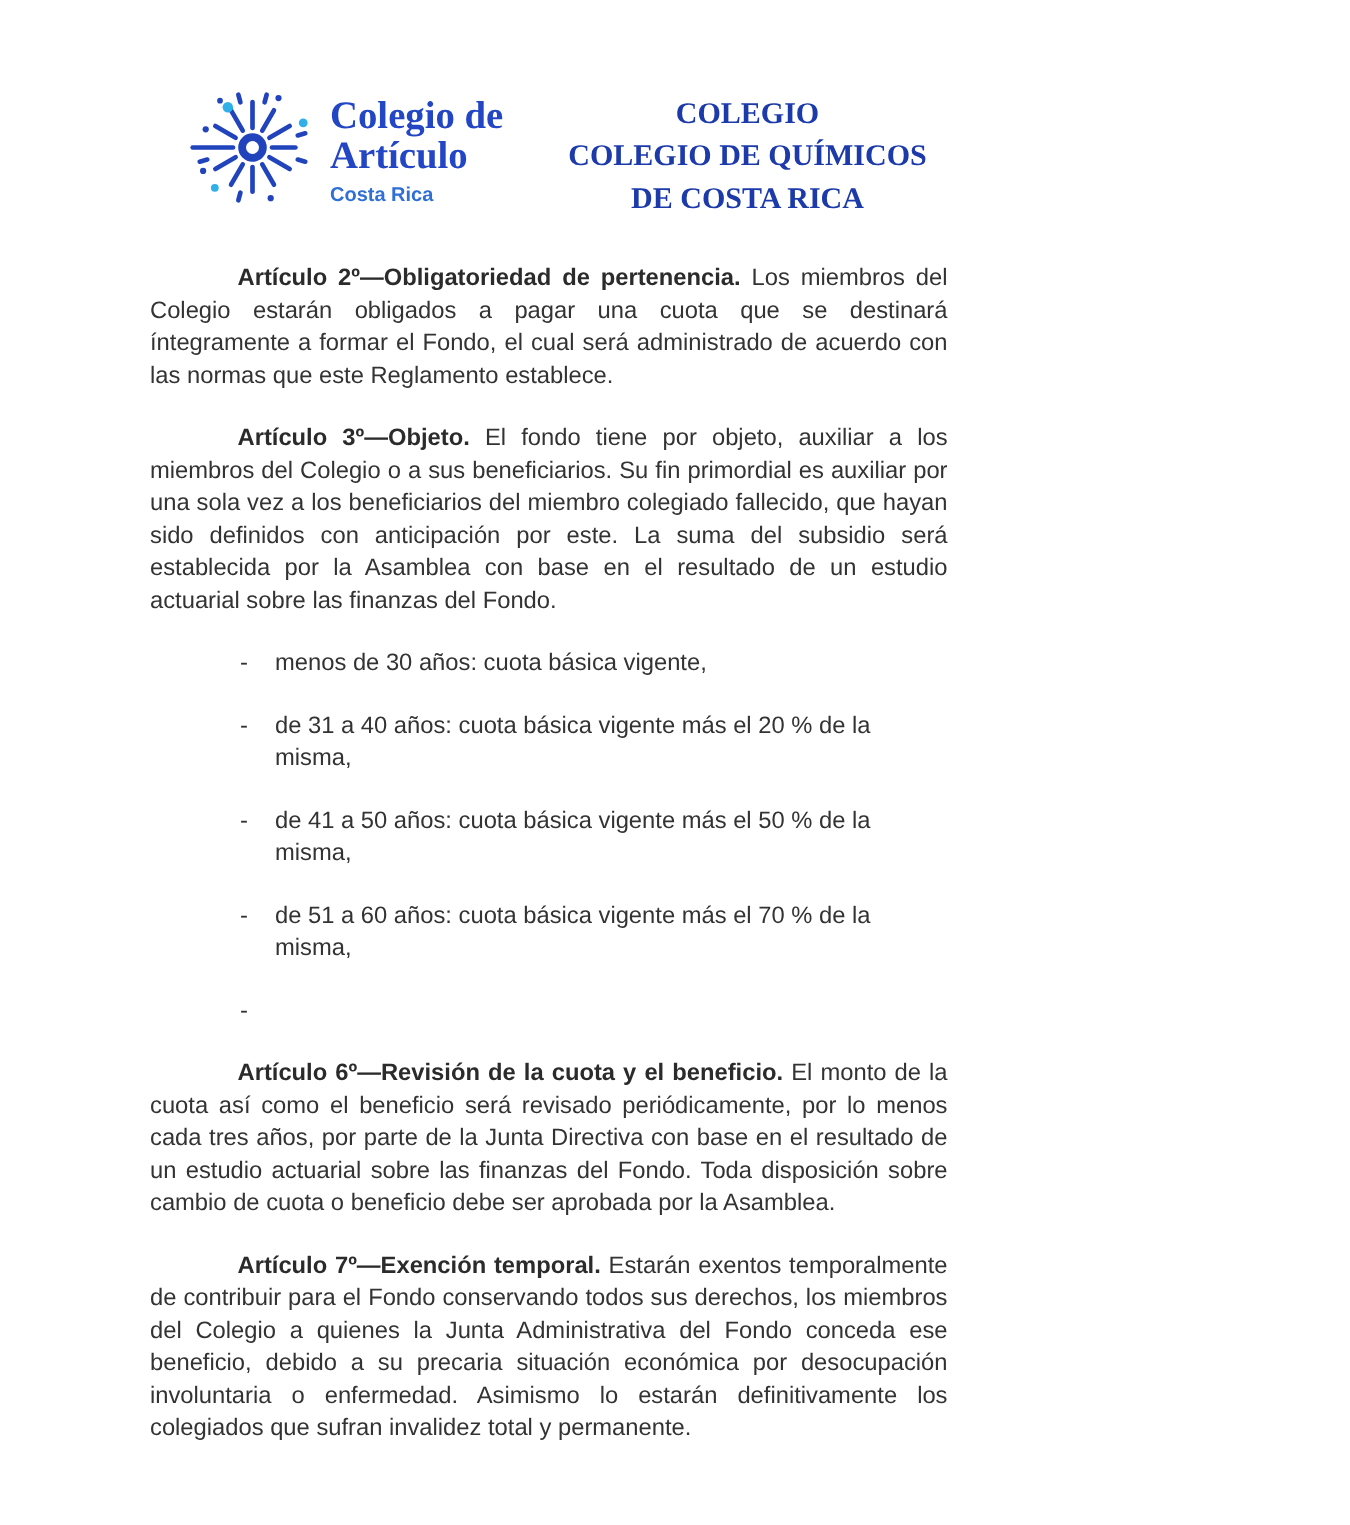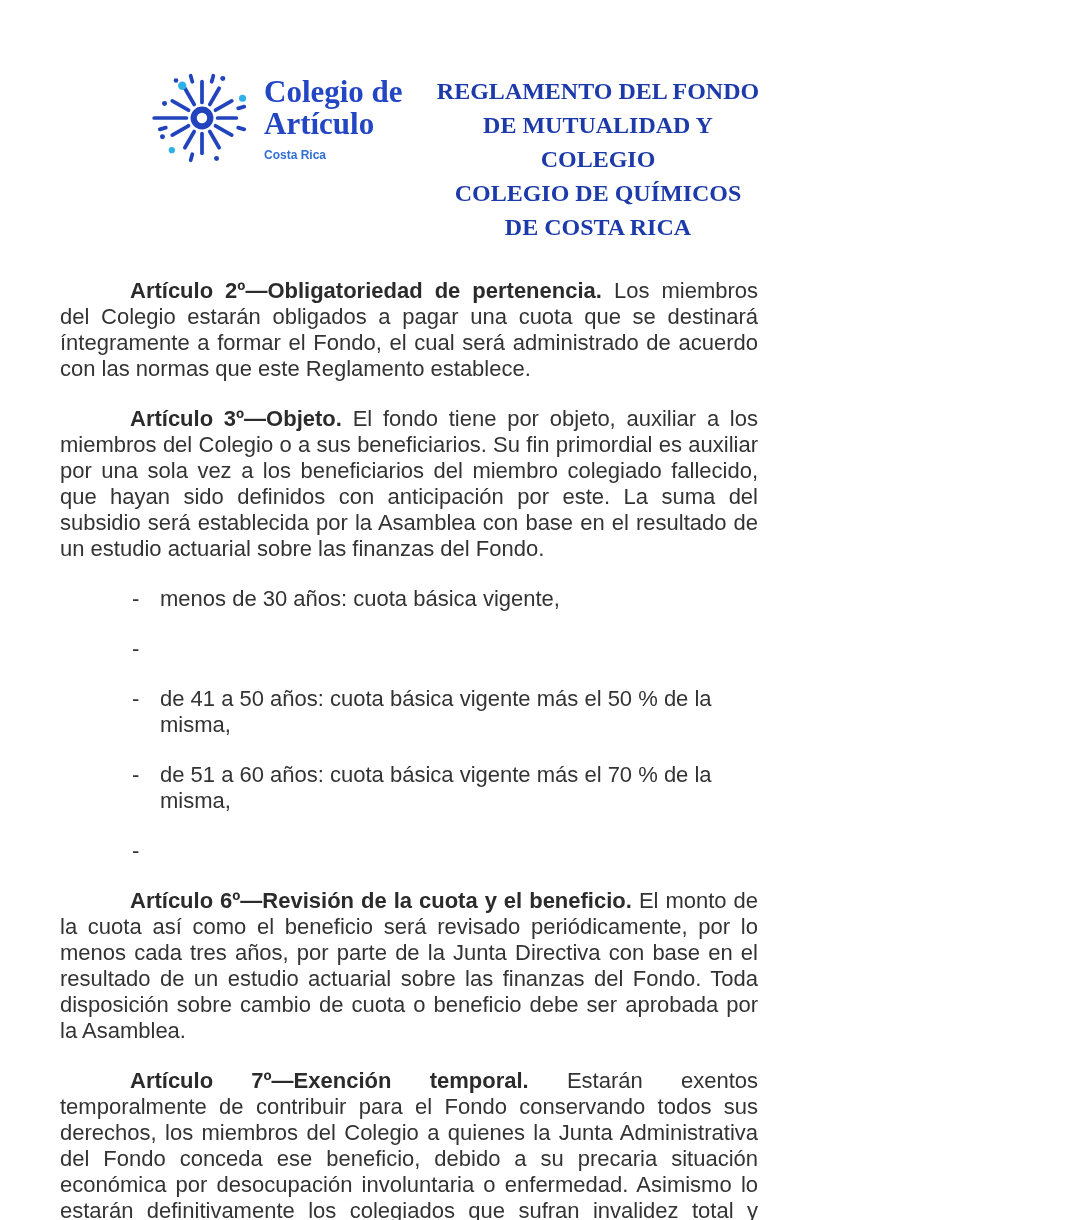--- a/index.html
+++ b/index.html
@@ -135,7 +135,6 @@
     </div>
 
     <div class="doc-title">
-      <div>REGLAMENTO DEL FONDO DE MUTUALIDAD Y</div>
       <div>COLEGIO</div>
       <div>COLEGIO DE QUÍMICOS DE COSTA RICA</div>
     </div>

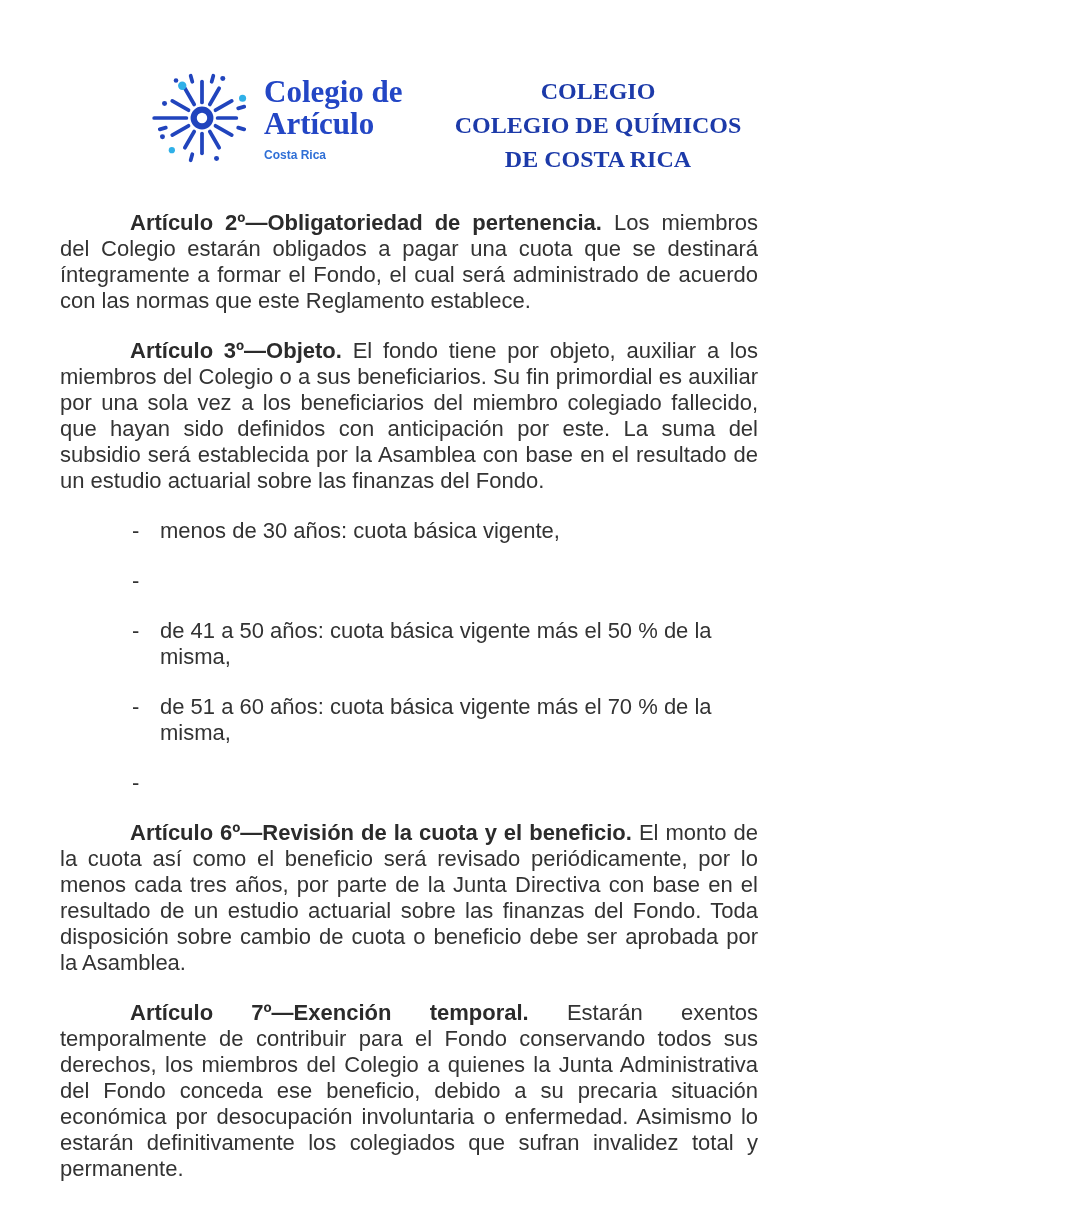--- a/index.html
+++ b/index.html
@@ -38,7 +38,7 @@
   }
   .logo-sub {
     margin-top: 8px;
-    font-size: 12px;
+    font-size: 16px;
     font-weight: bold;
     color: #2f6fd6;
   }

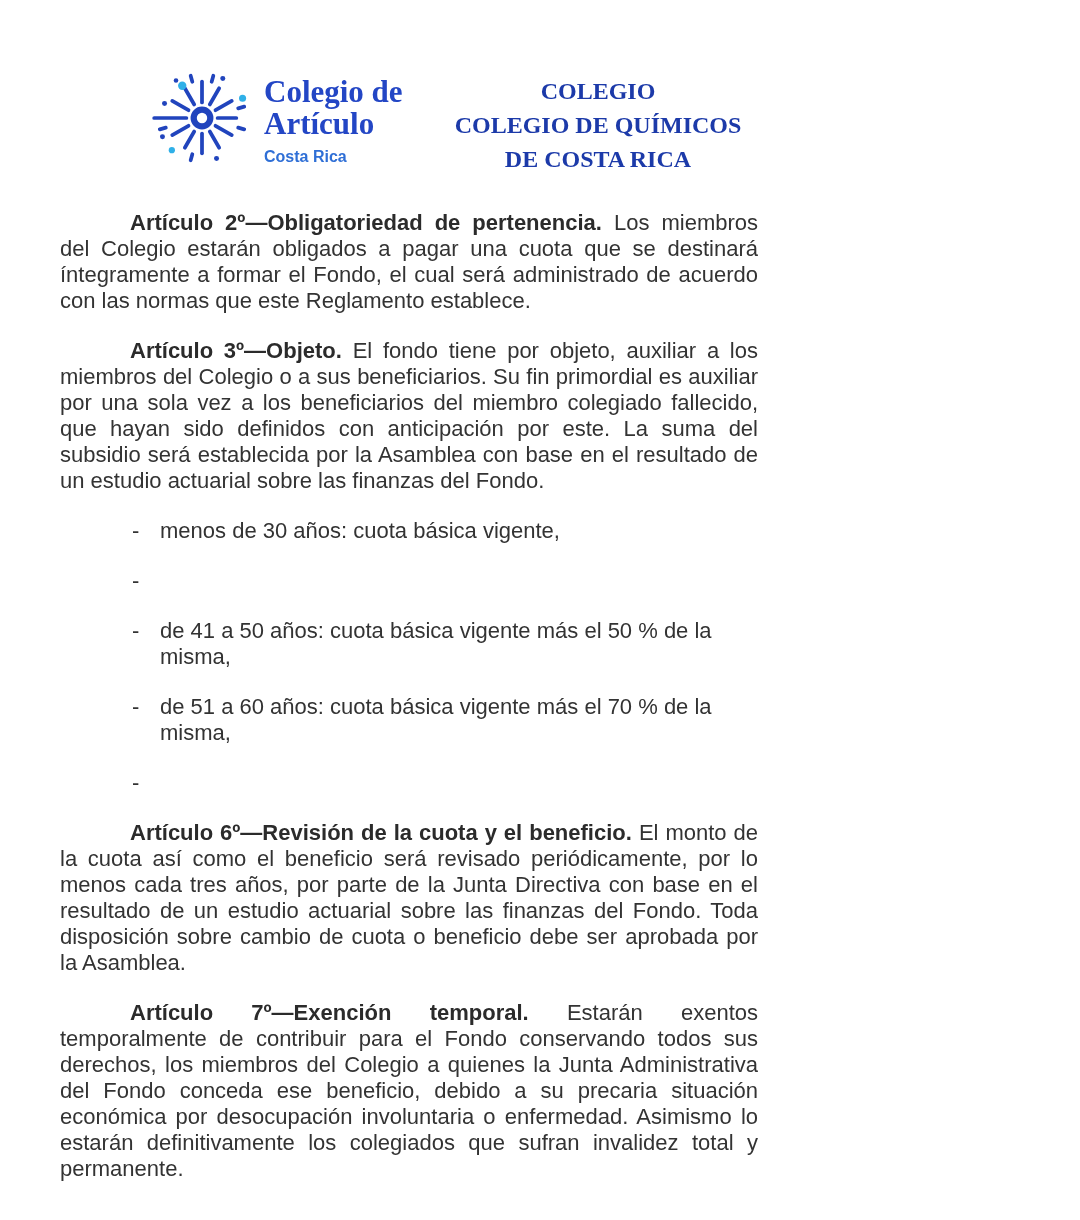--- a/index.html
+++ b/index.html
@@ -54,8 +54,8 @@
   }
   
   .content {
-    padding: 34px 142px 0 60px;
-    font-size: 22px;
+    padding: 34px 142px 0 120px;
+    font-size: 19px;
     line-height: 26px;
     color: #333333;
     text-align: justify;

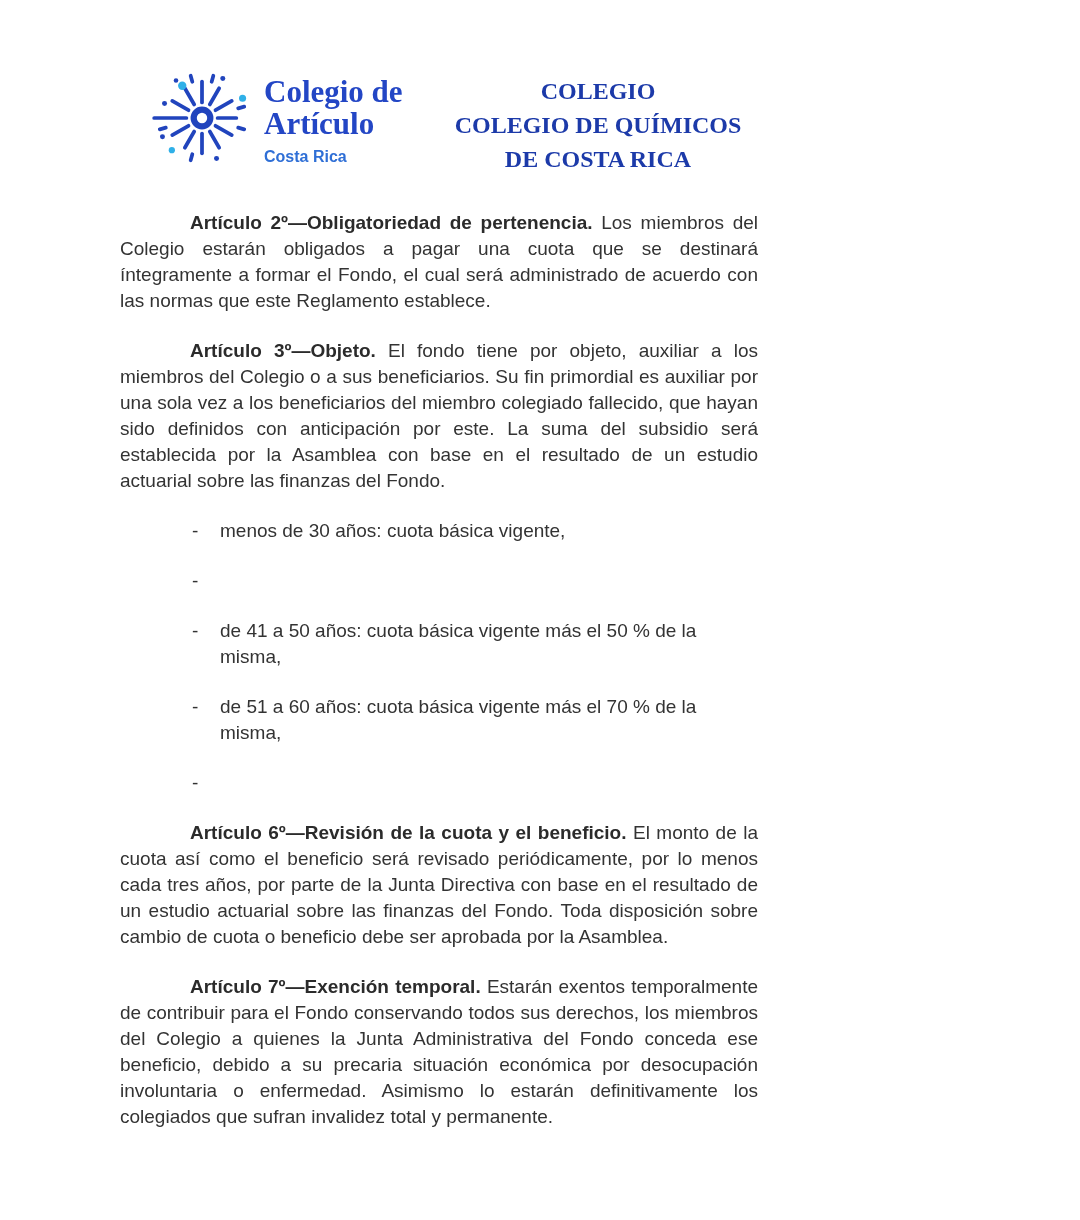--- a/index.html
+++ b/index.html
@@ -155,6 +155,7 @@
     </div>
     <div class="bullet">
       <span class="dash">-</span>
+      <span>de 31 a 40 años: cuota básica vigente más el 20 % de la misma,</span>
     </div>
     <div class="bullet">
       <span class="dash">-</span>

